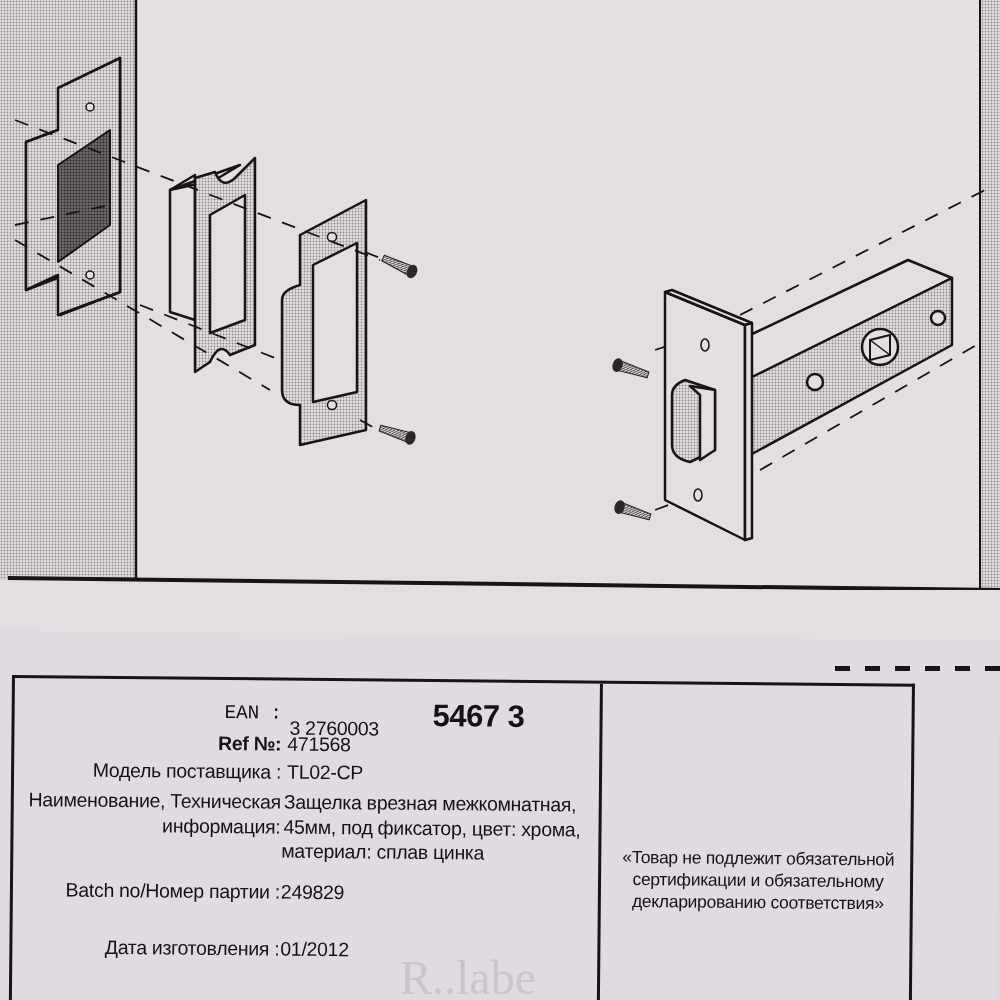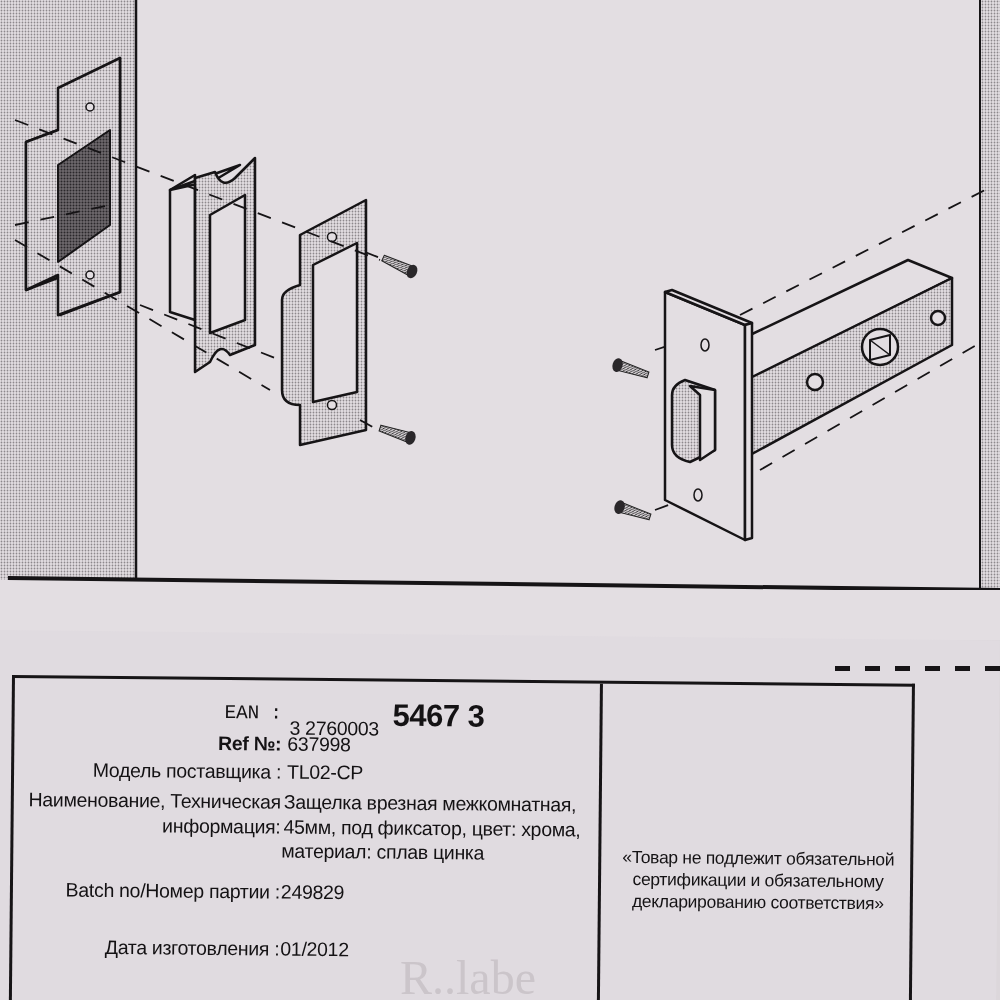--- a/index.html
+++ b/index.html
@@ -38,7 +38,7 @@
   .row { position:absolute; font-size:19.5px; white-space:nowrap; letter-spacing:-0.3px; }
   .lbl { position:absolute; text-align:right; }
   .val { position:absolute; }
-  .ean-big { font-weight:bold; font-size:31px; letter-spacing:-0.5px; }
+  .ean-big { font-weight:bold; font-size:31px; letter-spacing:-0.5px;margin-left:40px; }
   .cert {
     position:absolute; left:595px; top:162px; width:300px; text-align:center;
     font-size:17.5px; line-height:22px; letter-spacing:-0.3px;

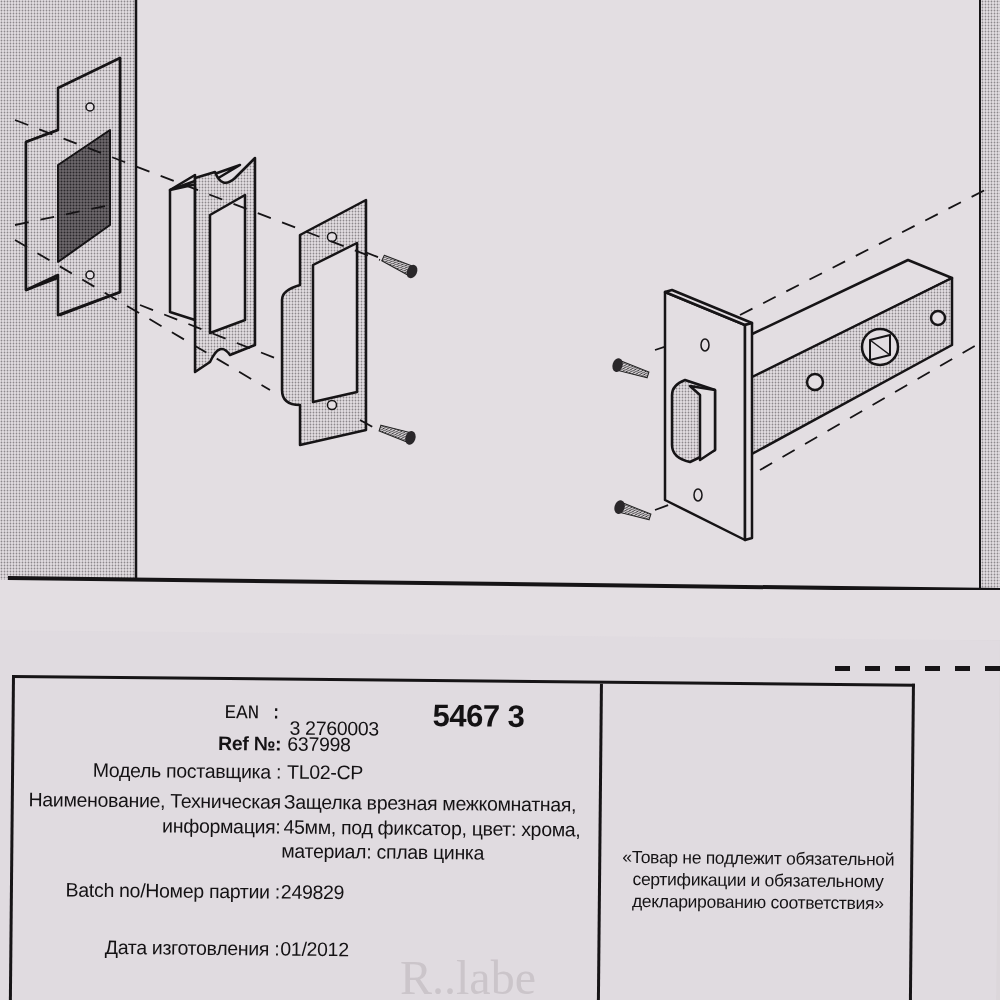--- a/index.html
+++ b/index.html
@@ -177,7 +177,7 @@
 
   <div class="row" style="top:52px; left:0; width:585px;">
     <span class="lbl" style="right:318px;font-weight:bold;">Ref №:</span>
-    <span class="val" style="left:273px;">637998</span>
+    <span class="val" style="left:273px;">471568</span>
   </div>
 
   <div class="row" style="top:80px; left:0; width:585px;">

